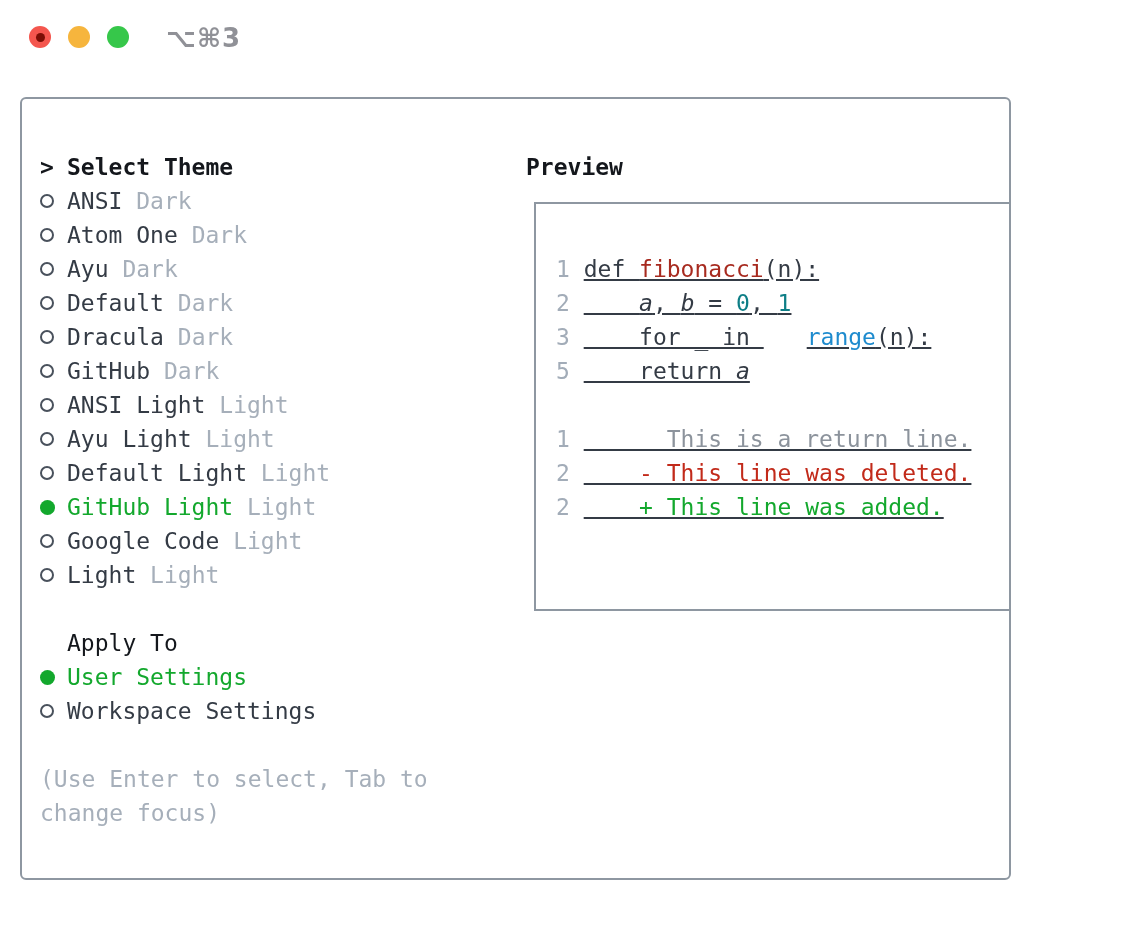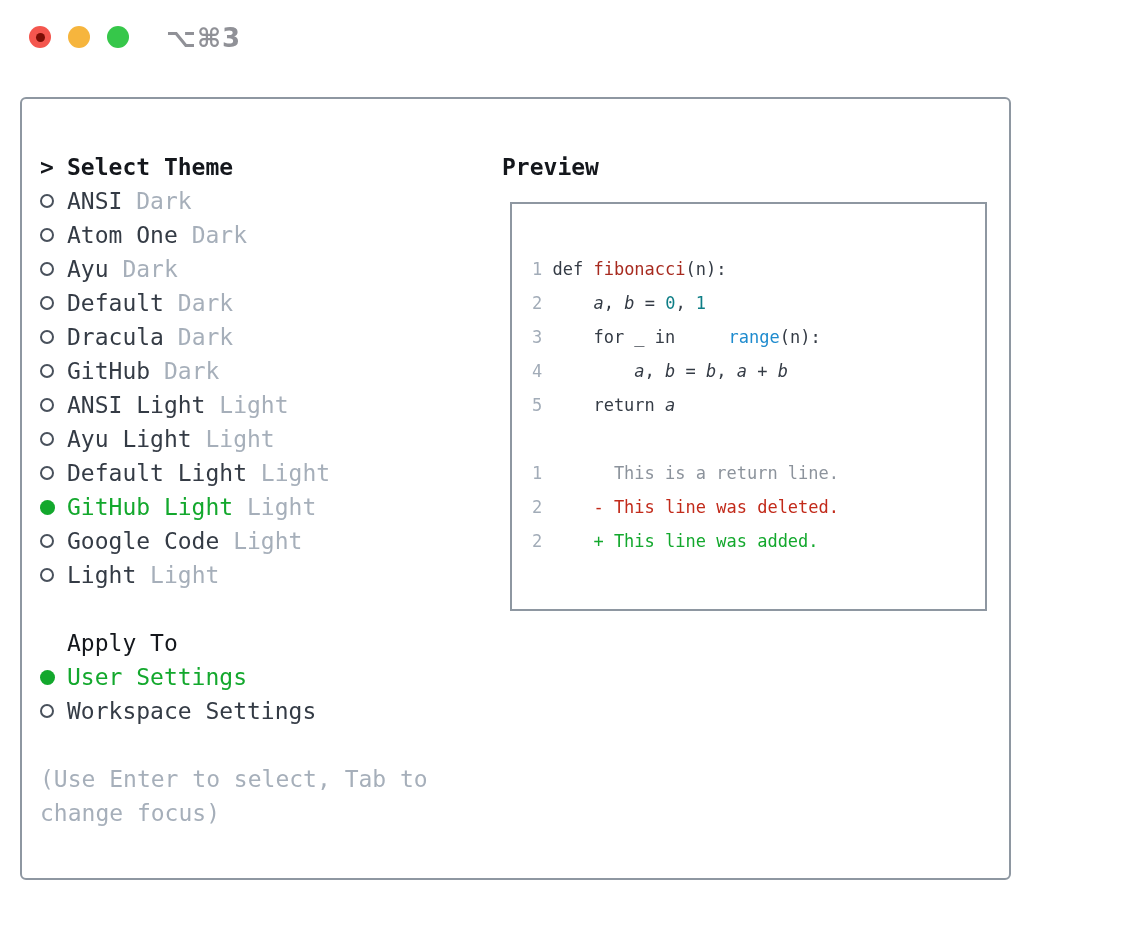--- a/index.html
+++ b/index.html
@@ -26,7 +26,7 @@
   .panel{position:absolute;left:20px;top:97px;width:991px;height:783px;border:2px solid var(--border);border-radius:6px;background:#ffffff;}
 
   .col-left{position:absolute;left:18px;top:51px;width:450px;font-size:23px;color:var(--fg);}
-  .col-right{position:absolute;left:480px;top:51px;width:505px;font-size:23px;color:var(--fg);}
+  .col-right{position:absolute;left:504px;top:51px;width:505px;font-size:23px;color:var(--fg);}
 
   .row{display:flex;align-items:center;height:34px;white-space:pre;}
   .marker{display:inline-flex;align-items:center;width:27px;flex:0 0 27px;}

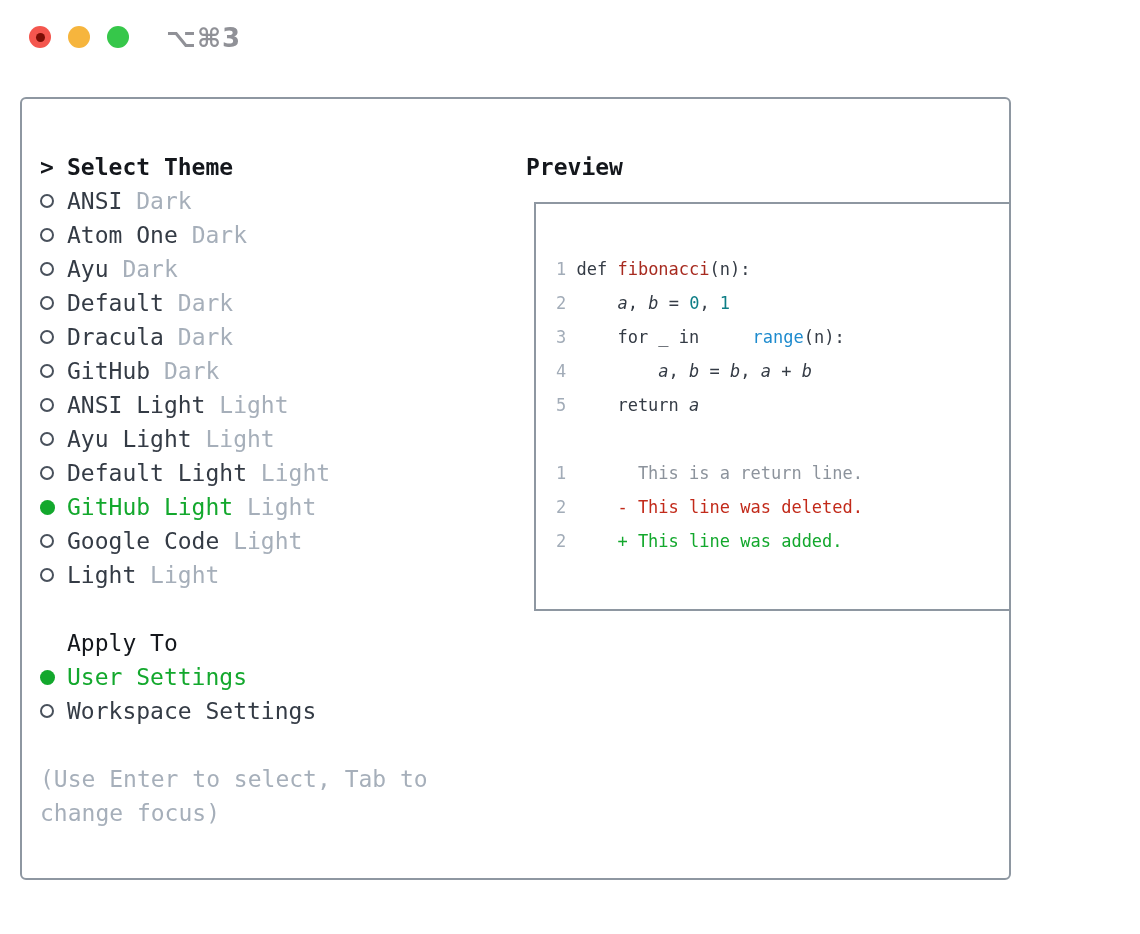--- a/index.html
+++ b/index.html
@@ -46,7 +46,7 @@
   
   .preview-title{height:34px;line-height:34px;color:var(--black);font-weight:bold;}
   .preview-box{margin-left:8px;margin-top:18px;width:477px;height:409px;border:2px solid var(--border);background:#ffffff;padding:48px 0 0 20px;overflow:hidden;}
-  .code-line{height:34px;line-height:34px;white-space:pre;font-size:17px;}
+  .code-line{height:34px;line-height:34px;white-space:pre;font-size:23px;text-decoration:underline;}
   .ln{display:inline-block;width:1ch;margin-right:1ch;color:var(--linenum);}
   .seg-fg{color:var(--fg);}
   .seg-func{color:var(--func);}

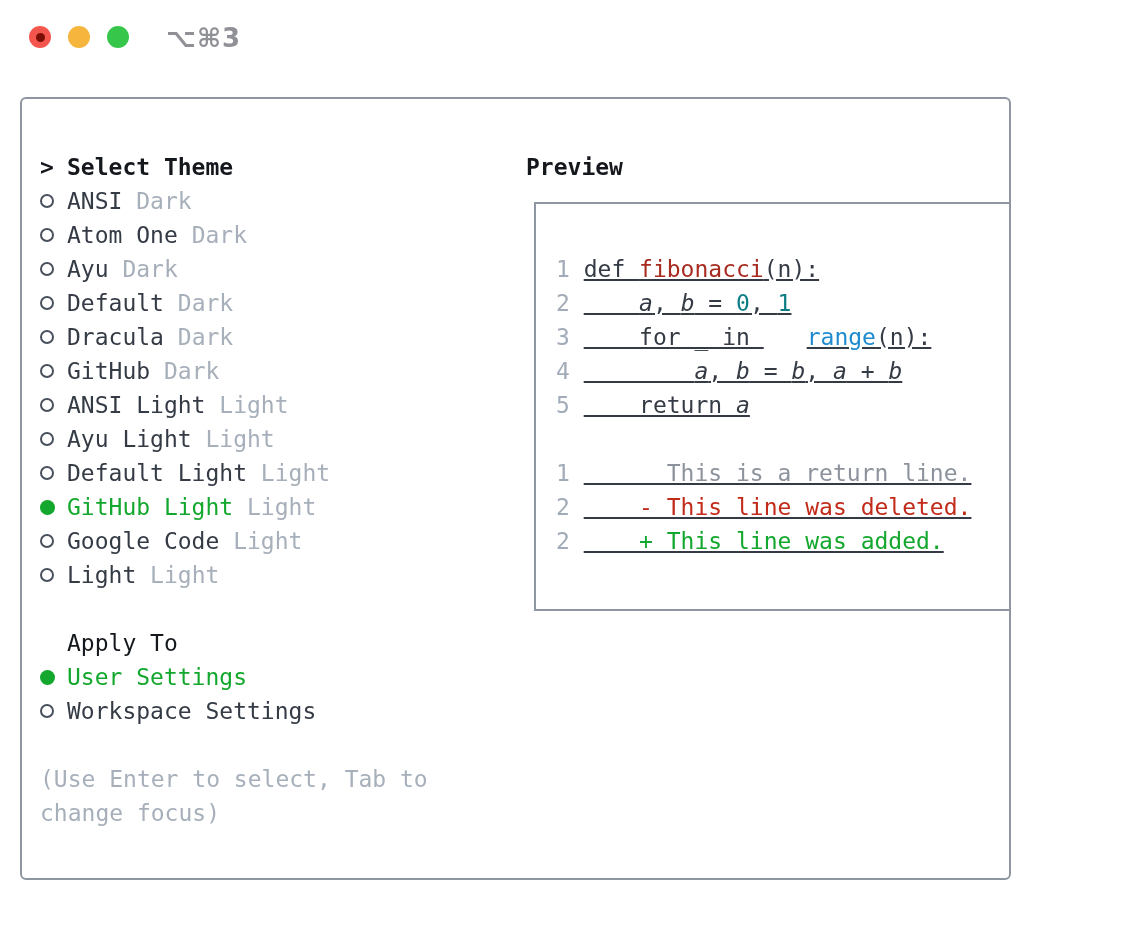--- a/index.html
+++ b/index.html
@@ -122,7 +122,6 @@
           <div class="code-line"><span class="ln">1</span><span class="seg-fg">def </span><span class="seg-func">fibonacci</span><span class="seg-fg">(n):</span></div>
           <div class="code-line"><span class="ln">2</span><span class="seg-fg">    </span><span class="seg-var">a</span><span class="seg-fg">, </span><span class="seg-var">b</span><span class="seg-fg"> = </span><span class="seg-num">0</span><span class="seg-fg">, </span><span class="seg-num">1</span></div>
           <div class="code-line"><span class="ln">3</span><span class="seg-fg">    for _ in </span><span class="seg-blue">range</span><span class="seg-fg">(n):</span></div>
-          <div class="code-line"><span class="ln">4</span><span class="seg-fg">        </span><span class="seg-var">a</span><span class="seg-fg">, </span><span class="seg-var">b</span><span class="seg-fg"> = </span><span class="seg-var">b</span><span class="seg-fg">, </span><span class="seg-var">a</span><span class="seg-fg"> + </span><span class="seg-var">b</span></div>
           <div class="code-line"><span class="ln">5</span><span class="seg-fg">    return </span><span class="seg-var">a</span></div>
           <div class="code-line"><span class="ln"></span></div>
           <div class="code-line"><span class="ln">1</span><span class="seg-ctx">      This is a return line.</span></div>

